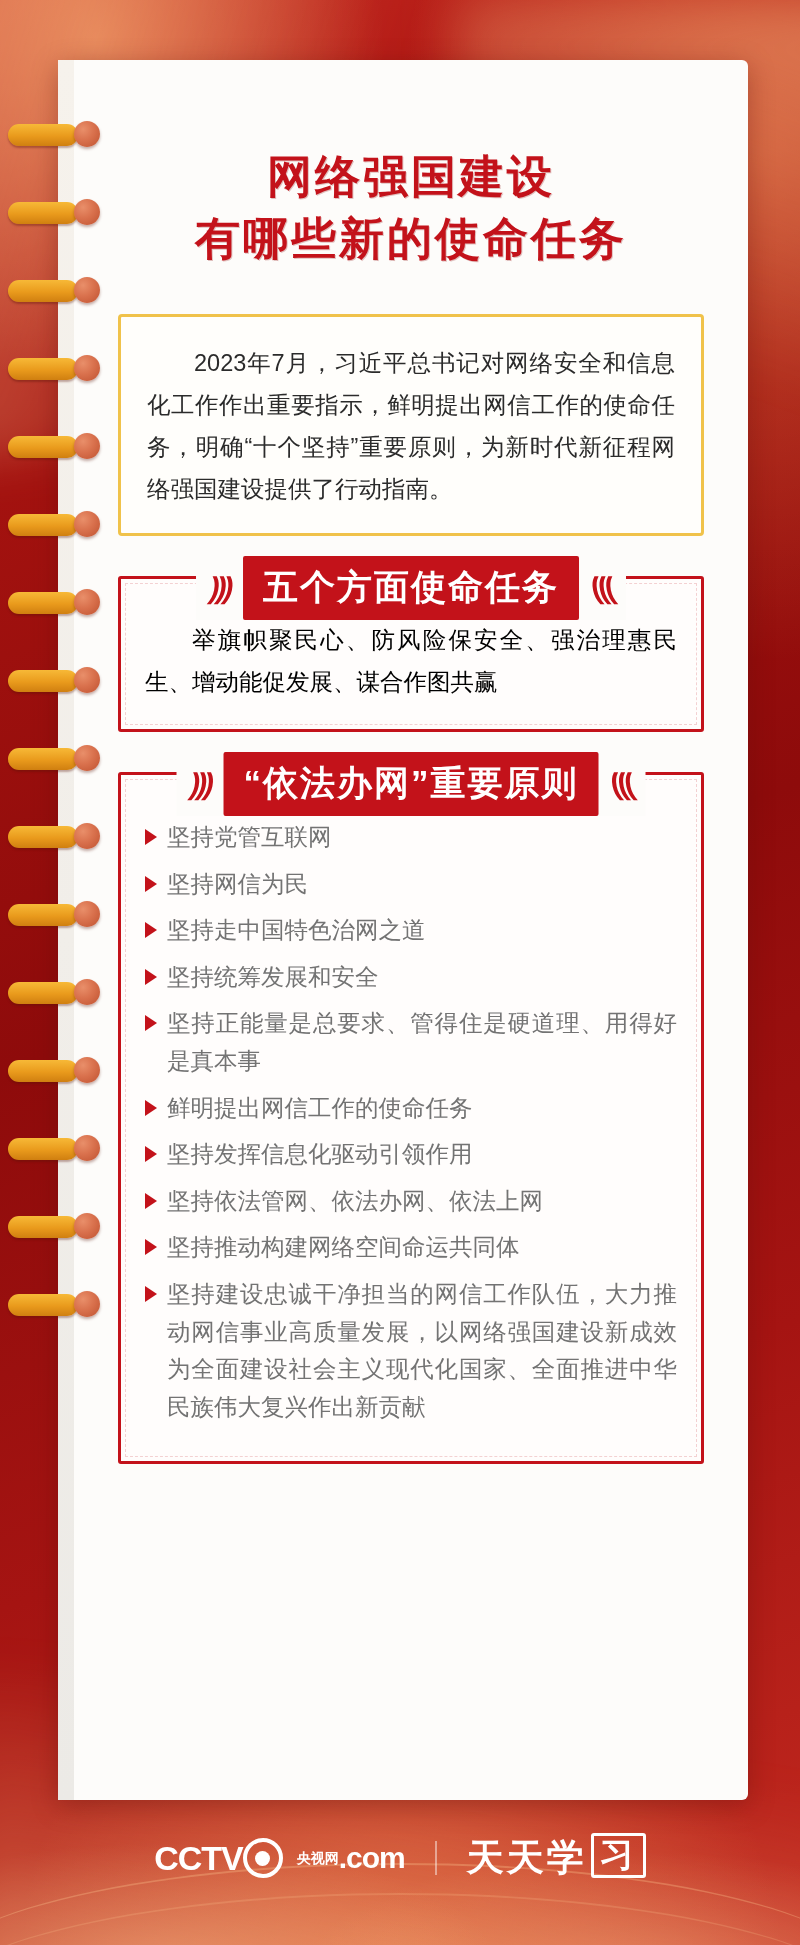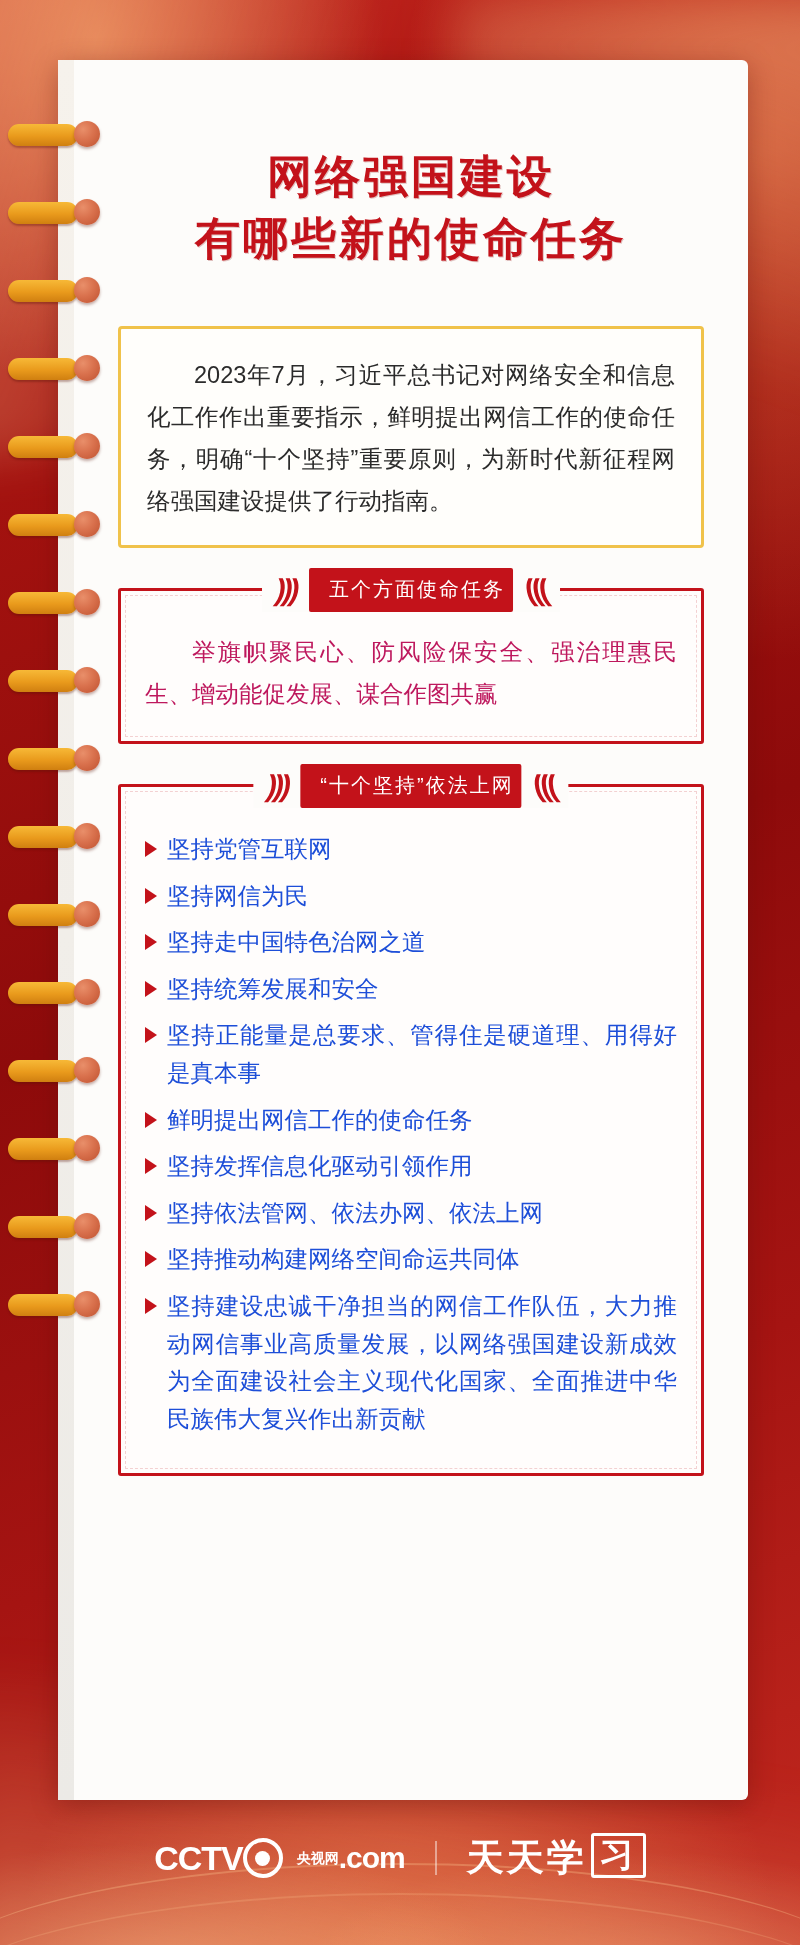--- a/index.html
+++ b/index.html
@@ -141,7 +141,7 @@
 
   
   .lead-box {
-    margin-top: 56px;
+    margin-top: 44px;
     border: 3px solid #f0c24a;
     border-radius: 4px;
     padding: 26px 26px 22px 26px;

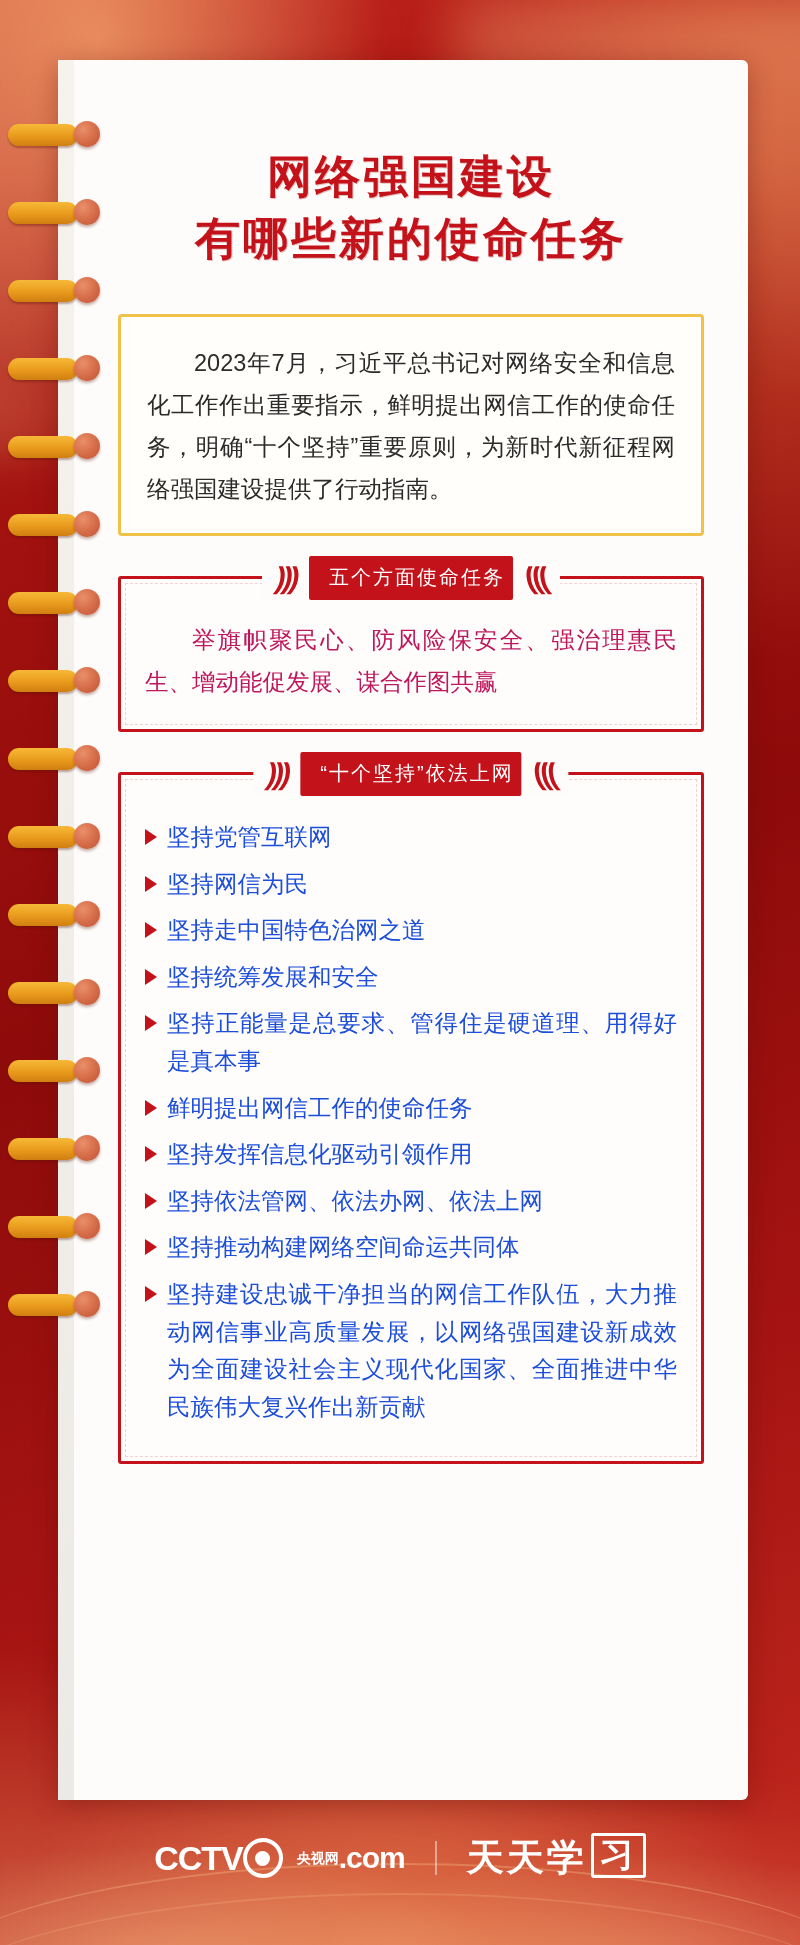--- a/index.html
+++ b/index.html
@@ -188,10 +188,10 @@
   .section-head .label {
     background: #c3121a;
     color: #fff;
-    font-weight: normal;
-    font-size: 20px;
+    font-weight: bold;
+    font-size: 35px;
     letter-spacing: 2px;
-    padding: 8px 8px 9px 20px;
+    padding: 8px 20px 9px 20px;
     border-radius: 2px;
   }
   .quill {

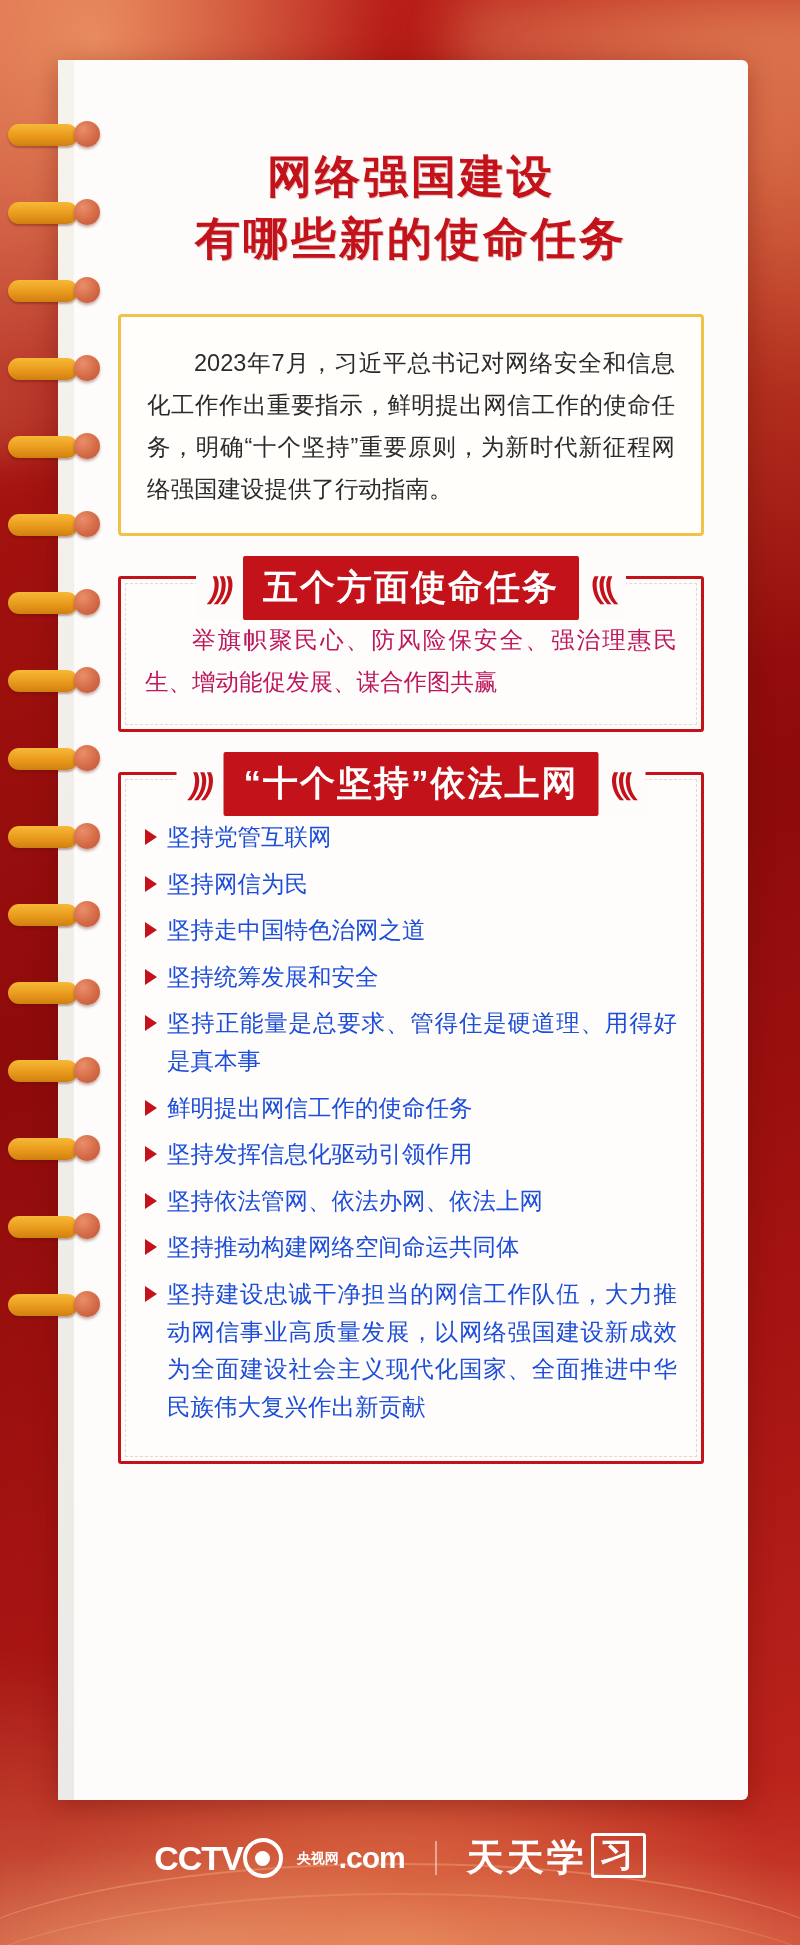--- a/index.html
+++ b/index.html
@@ -207,7 +207,7 @@
   .section-body {
     font-size: 23.5px;
     line-height: 1.8;
-    color: #be185d;
+    color: #000000;
     text-align: justify;
     text-indent: 47px;
   }

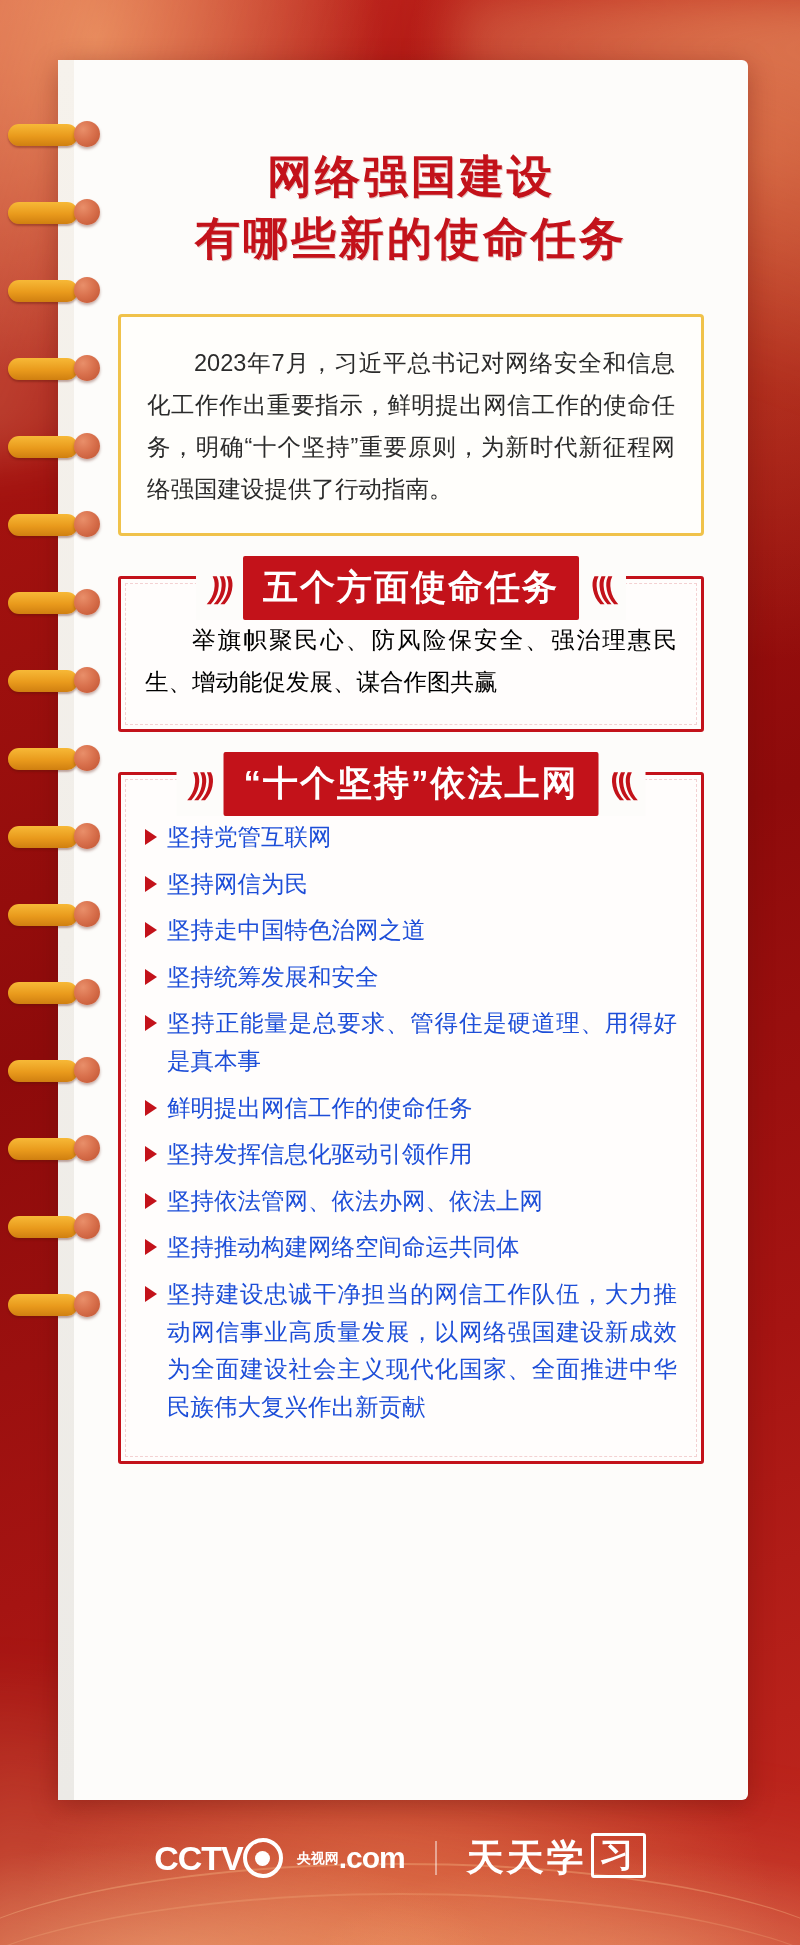--- a/index.html
+++ b/index.html
@@ -412,7 +412,7 @@
     <div class="section">
       <div class="section-head">
         <span class="quill">)))</span>
-        <span class="label">“十个坚持”依法上网</span>
+        <span class="label">“依法办网”重要原则</span>
         <span class="quill right">(((</span>
       </div>
       <ul class="bullets" id="principles-list">

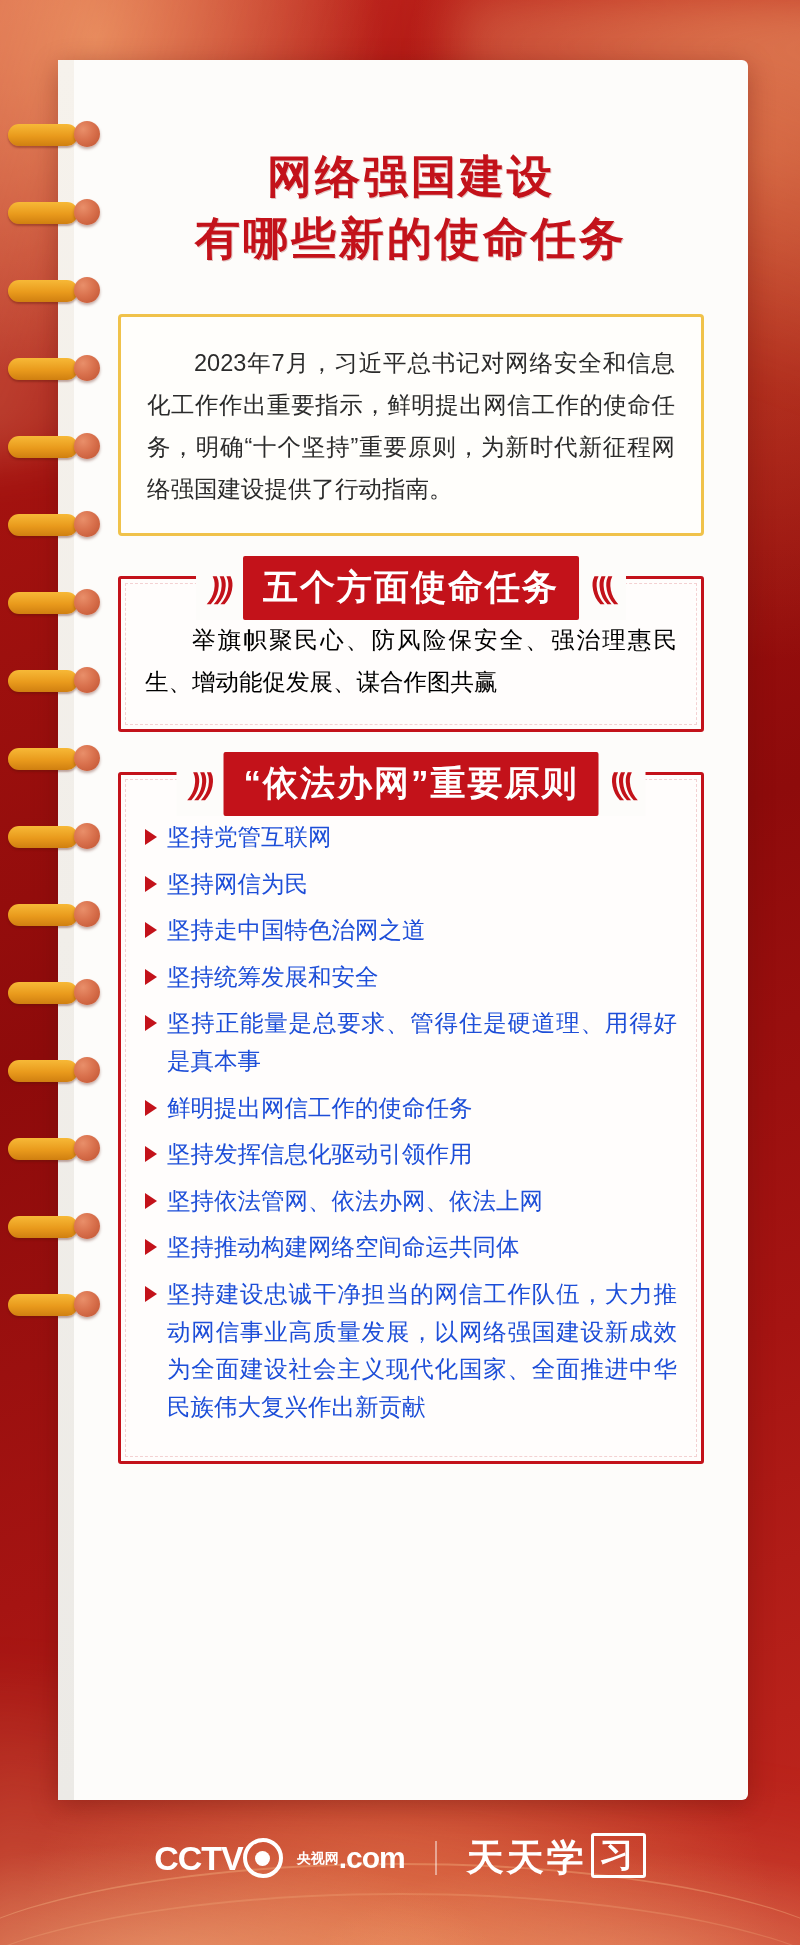--- a/index.html
+++ b/index.html
@@ -224,7 +224,7 @@
     margin-bottom: 9px;
     font-size: 23.5px;
     line-height: 1.6;
-    color: #1d4ed8;
+    color: #737373;
   }
   .bullets li .tri {
     flex: 0 0 auto;

